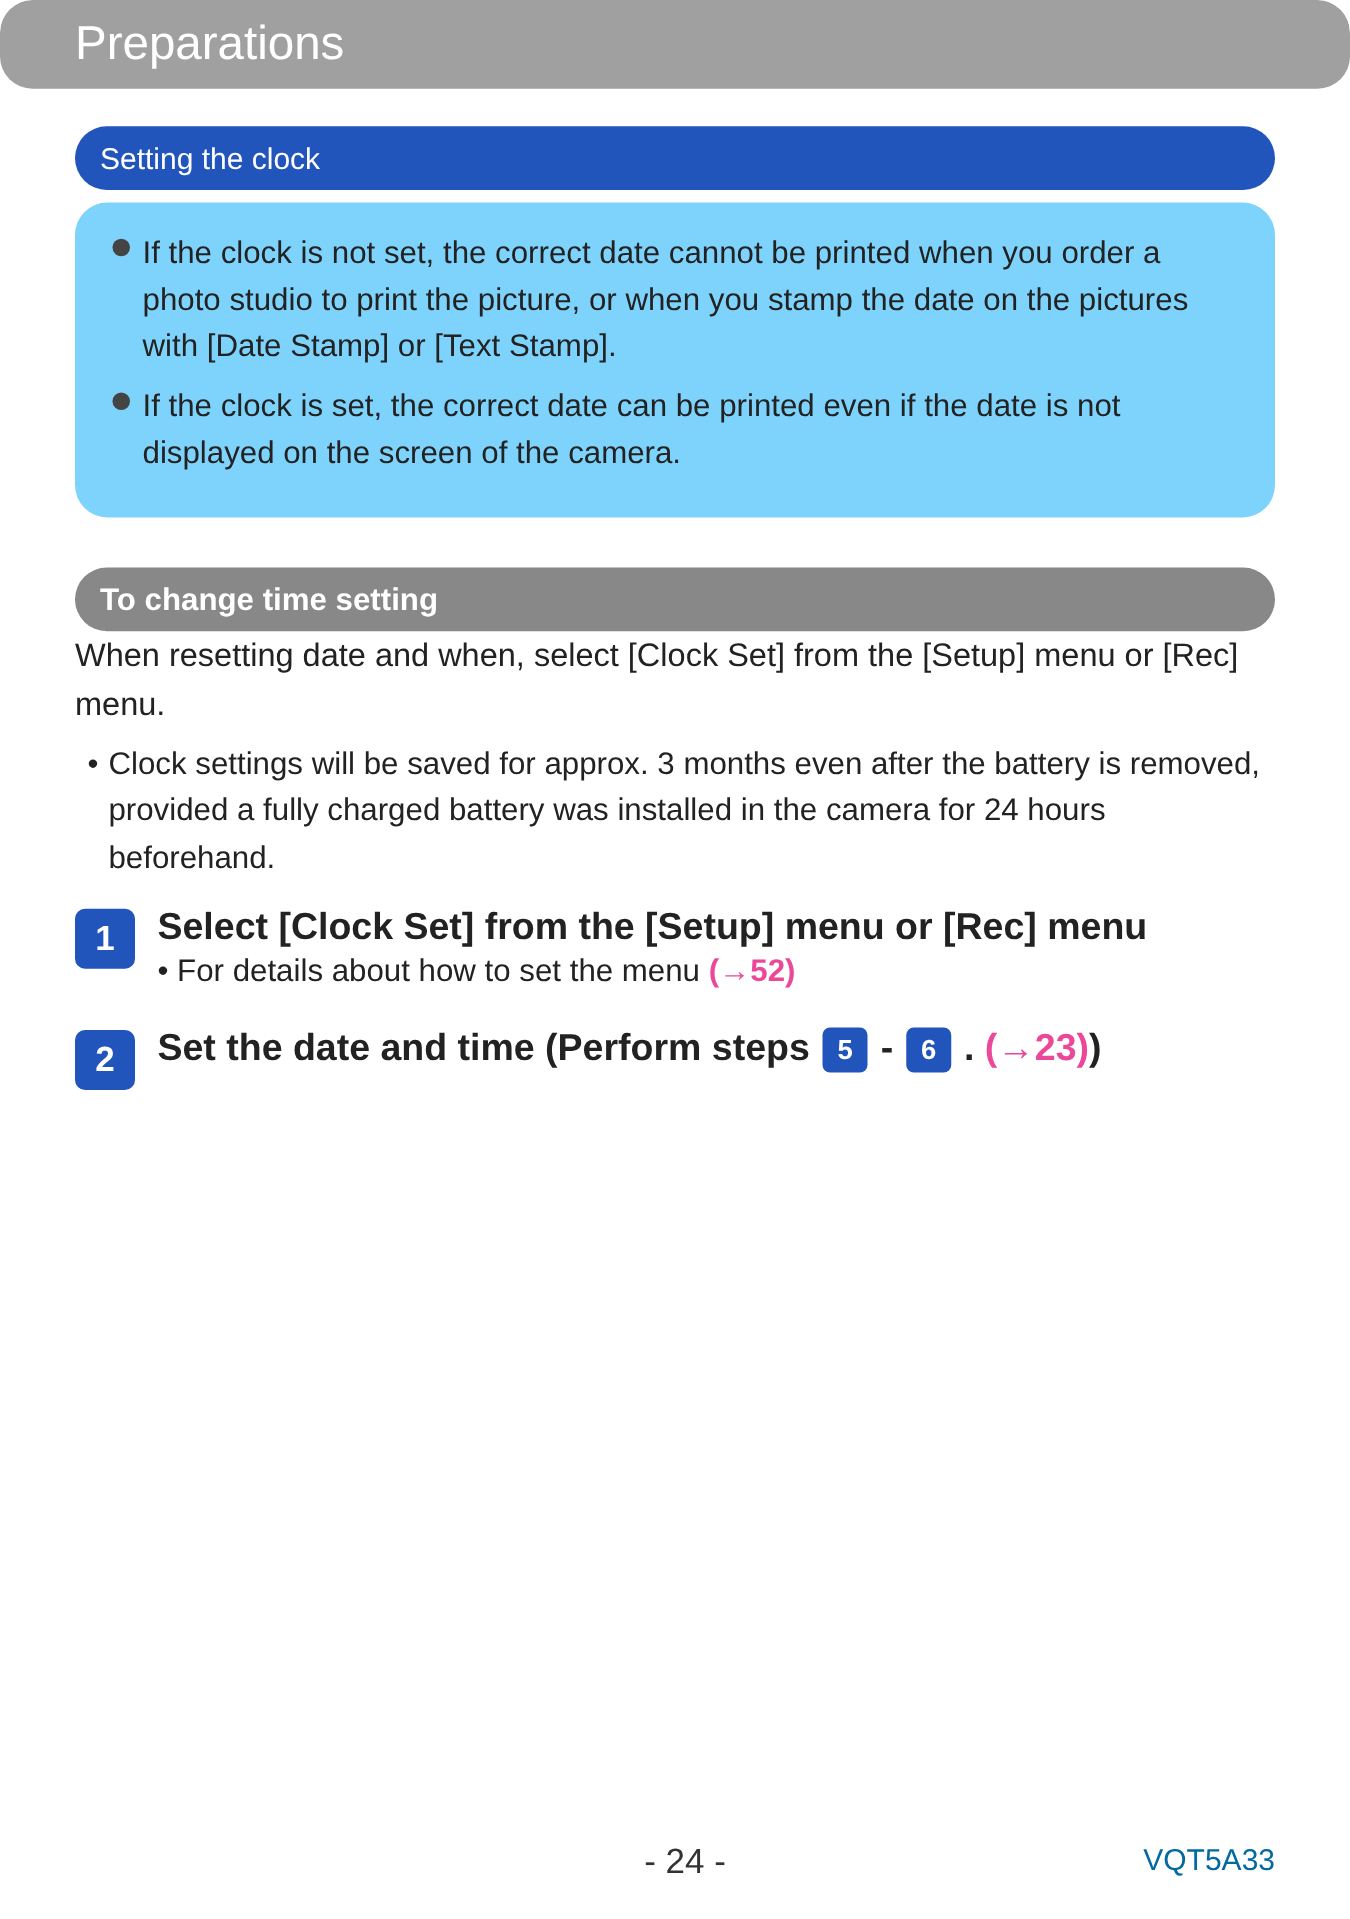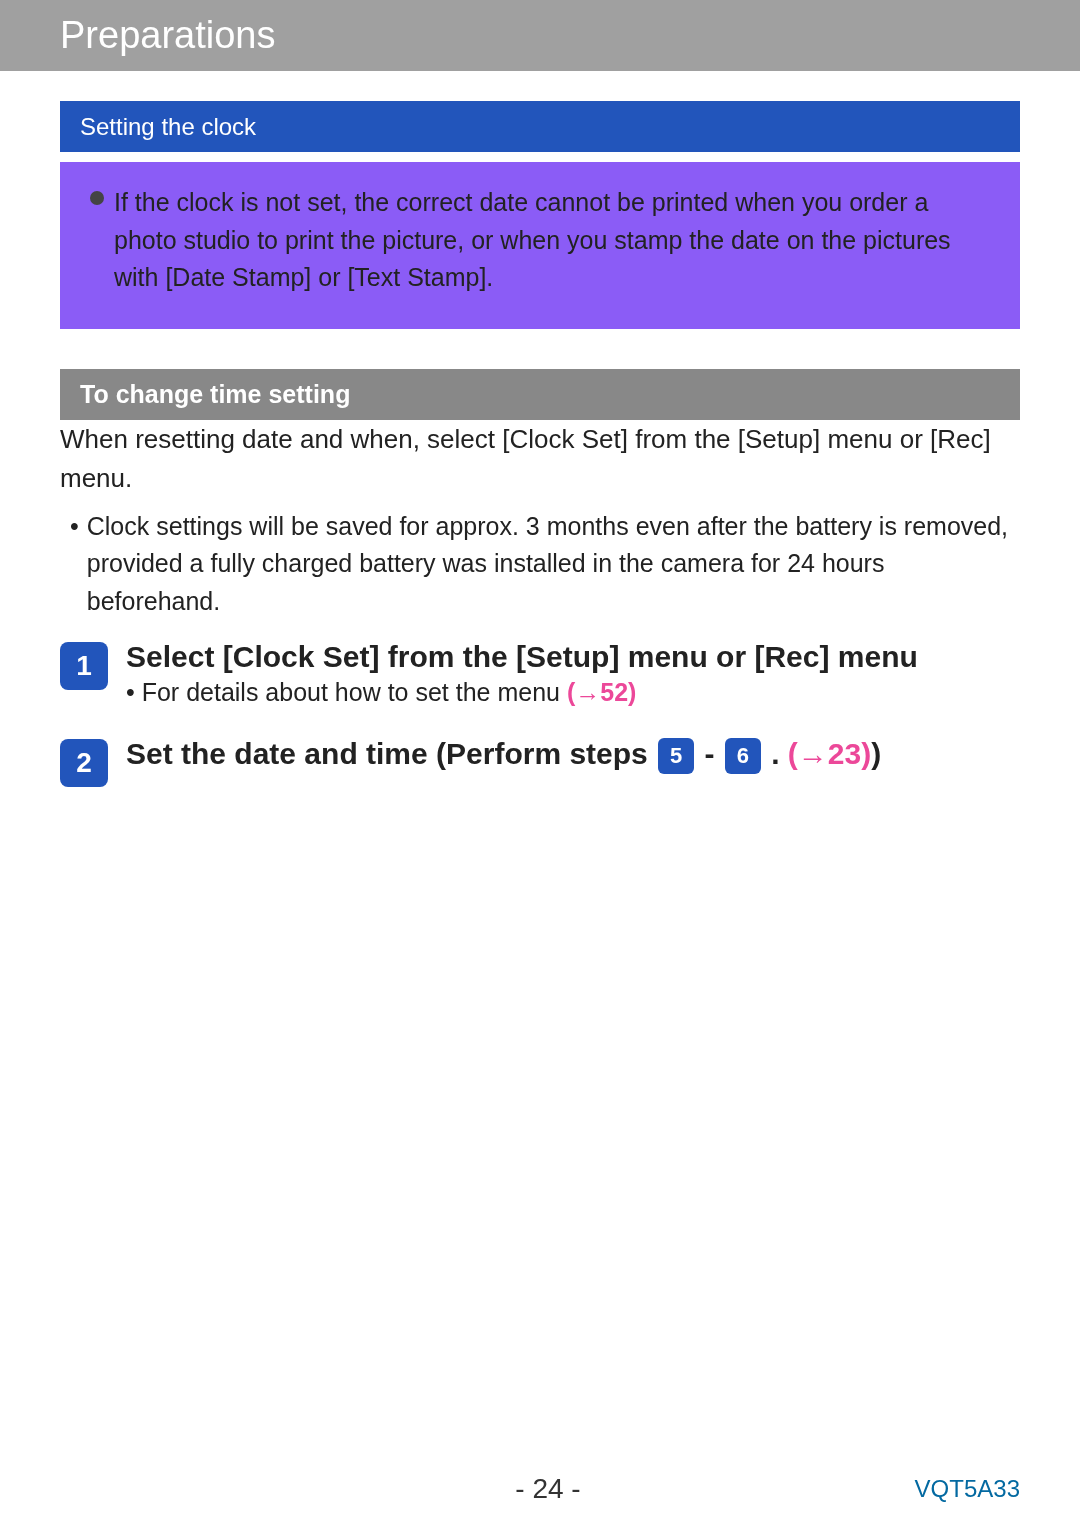--- a/index.html
+++ b/index.html
@@ -6,6 +6,7 @@
       margin: 0;
       padding: 0;
       box-sizing: border-box;
+      border-radius: 26px;
     }
 
     body {

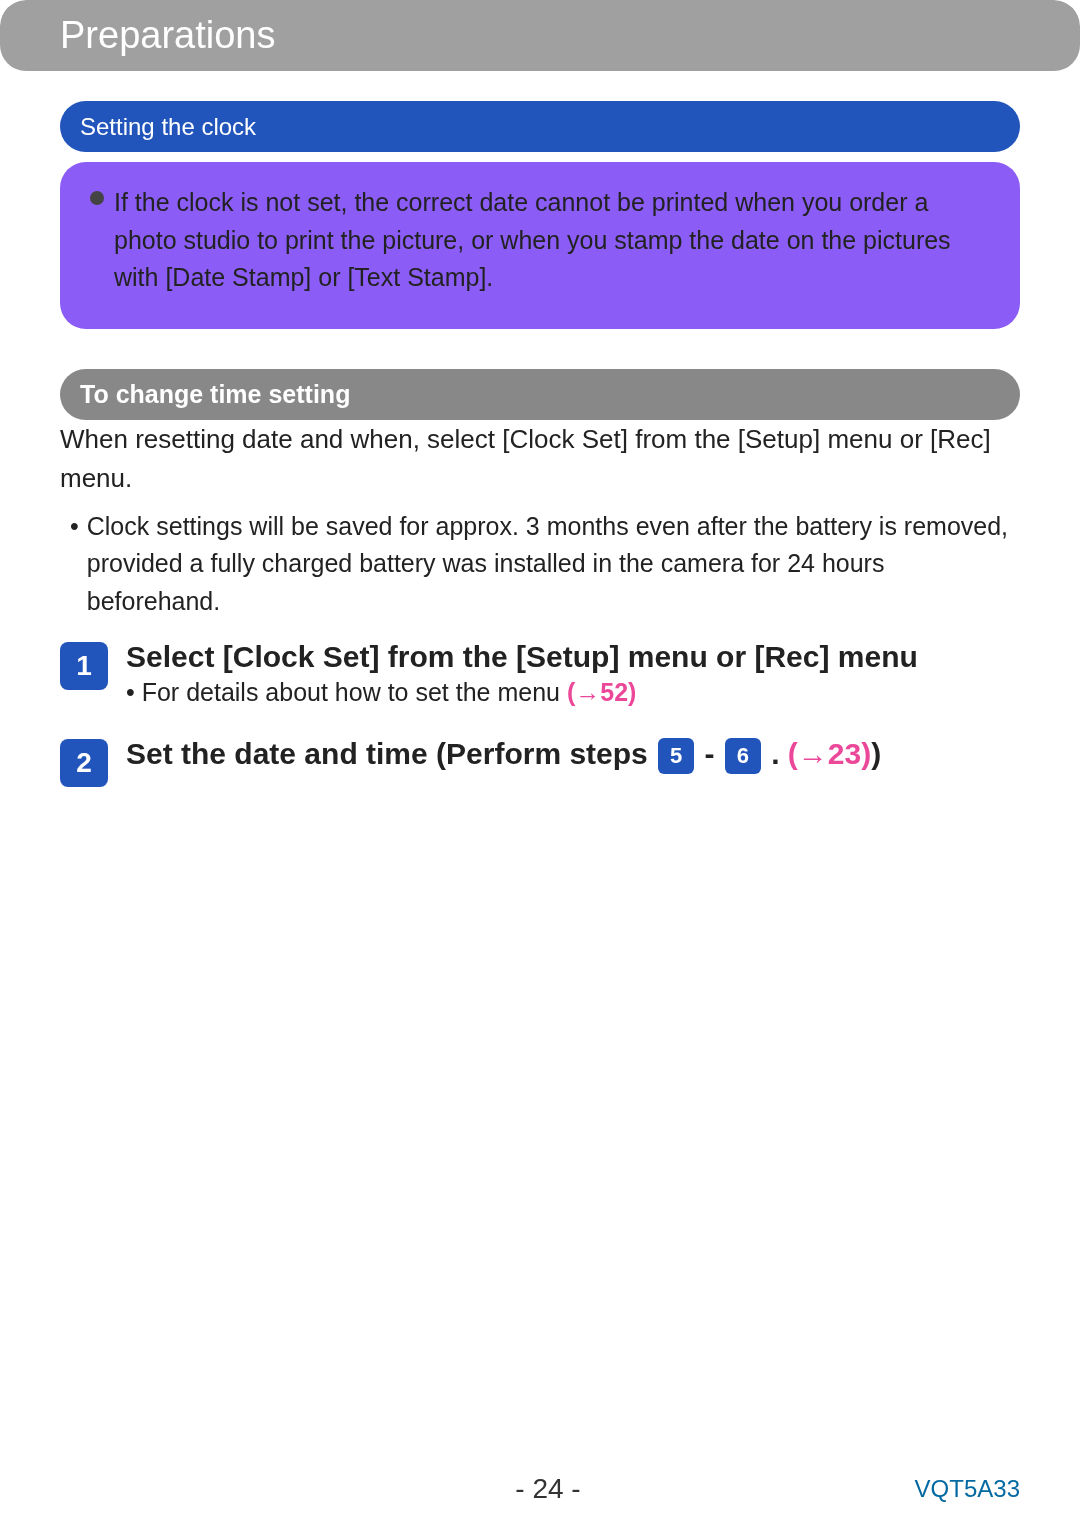--- a/index.html
+++ b/index.html
@@ -49,7 +49,7 @@
     }
 
     .info-box {
-      background: #8b5cf6;
+      background: #7dd3fc;
       padding: 22px 30px;
       margin-top: 0;
       margin-bottom: 40px;

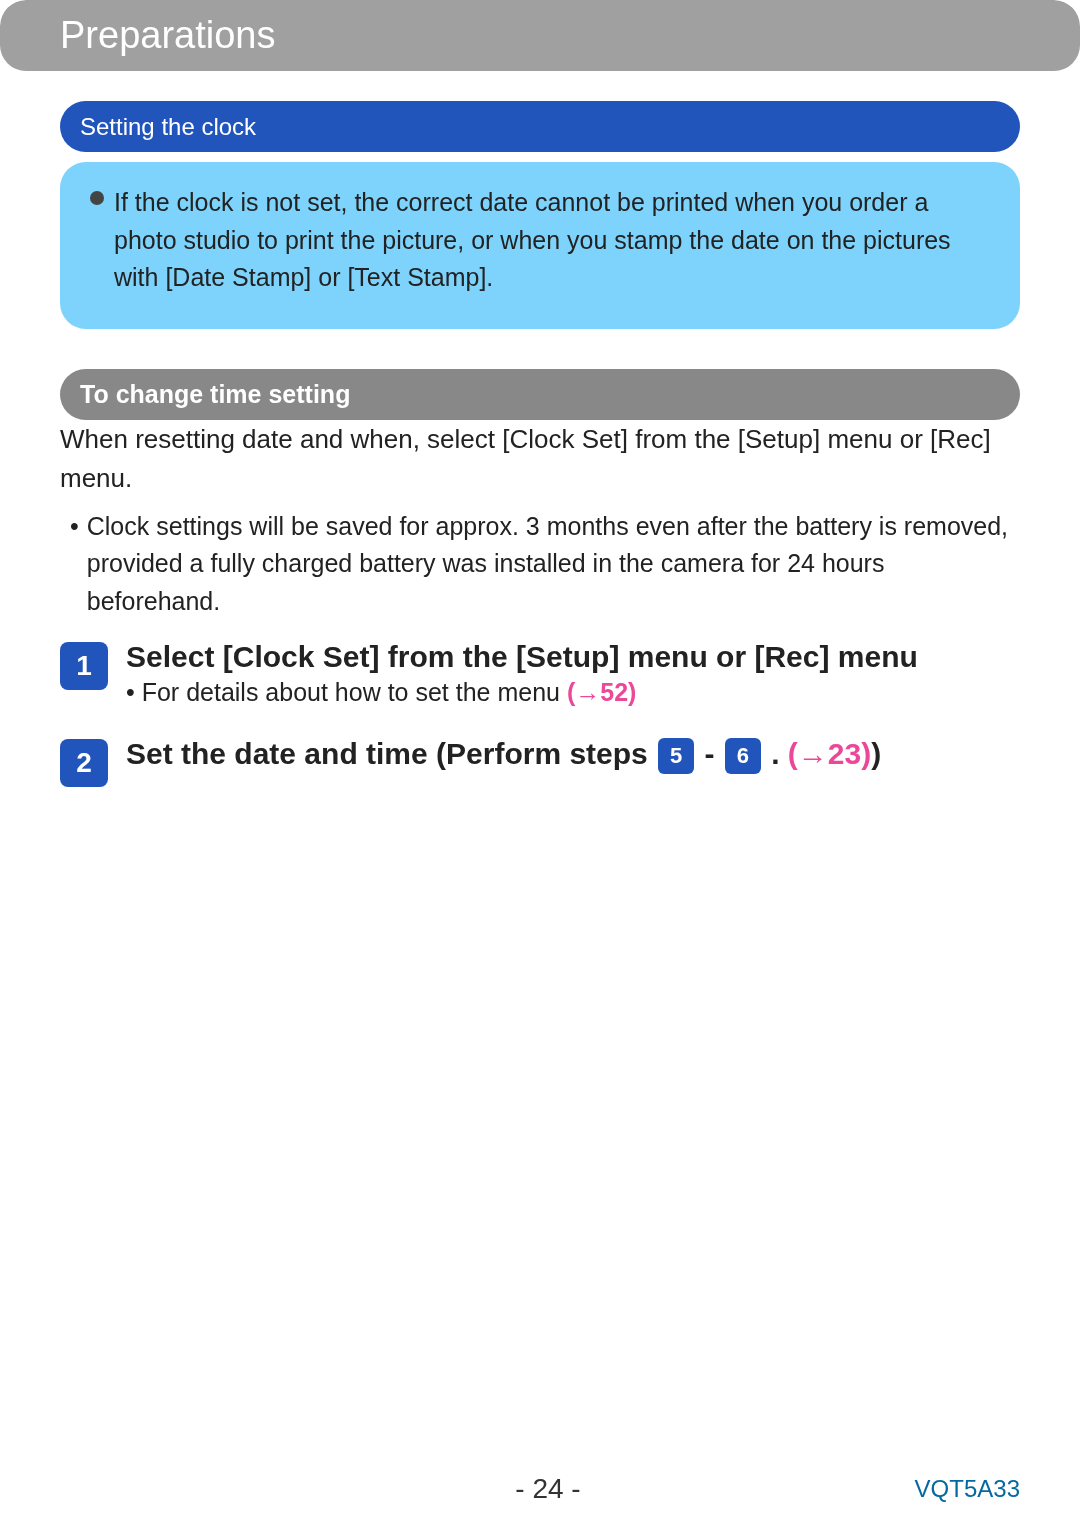--- a/index.html
+++ b/index.html
@@ -217,6 +217,10 @@
     <div class="bullet-item">
       <span class="bullet-circle"></span>
       <span>If the clock is not set, the correct date cannot be printed when you order a photo studio to print the picture, or when you stamp the date on the pictures with [Date Stamp] or [Text Stamp].</span>
+    </div>
+    <div class="bullet-item">
+      <span class="bullet-circle"></span>
+      <span>If the clock is set, the correct date can be printed even if the date is not displayed on the screen of the camera.</span>
     </div>
   </div>
 

